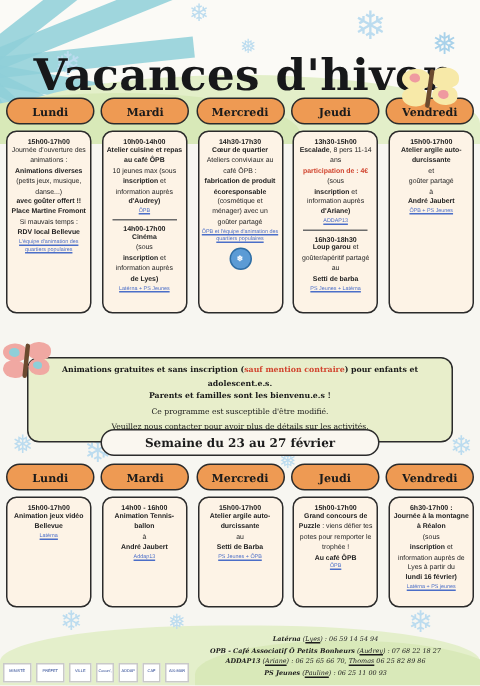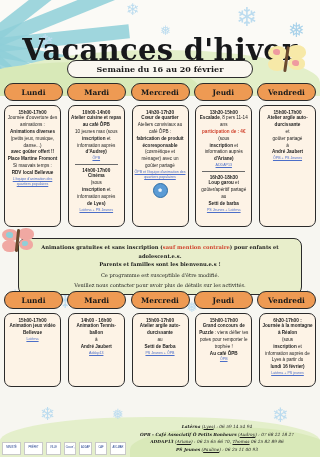--- a/index.html
+++ b/index.html
@@ -114,7 +114,6 @@
   </div>
 
   <div style="position:absolute;top:60px;left:0;width:320px;">
-    <div class="week">Semaine du 16 au 20 février</div>
     <div class="days">
       <div class="daypill">Lundi</div>
       <div class="daypill">Mardi</div>

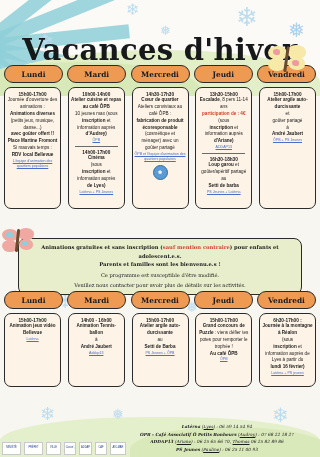--- a/index.html
+++ b/index.html
@@ -229,6 +229,7 @@
   <span class="flake" style="left:186px;top:300px;font-size:14px;">❅</span>
 
   <div style="position:absolute;top:286px;left:0;width:320px;">
+    <div class="week">Semaine du 23 au 27 février</div>
     <div class="days">
       <div class="daypill">Lundi</div>
       <div class="daypill">Mardi</div>

